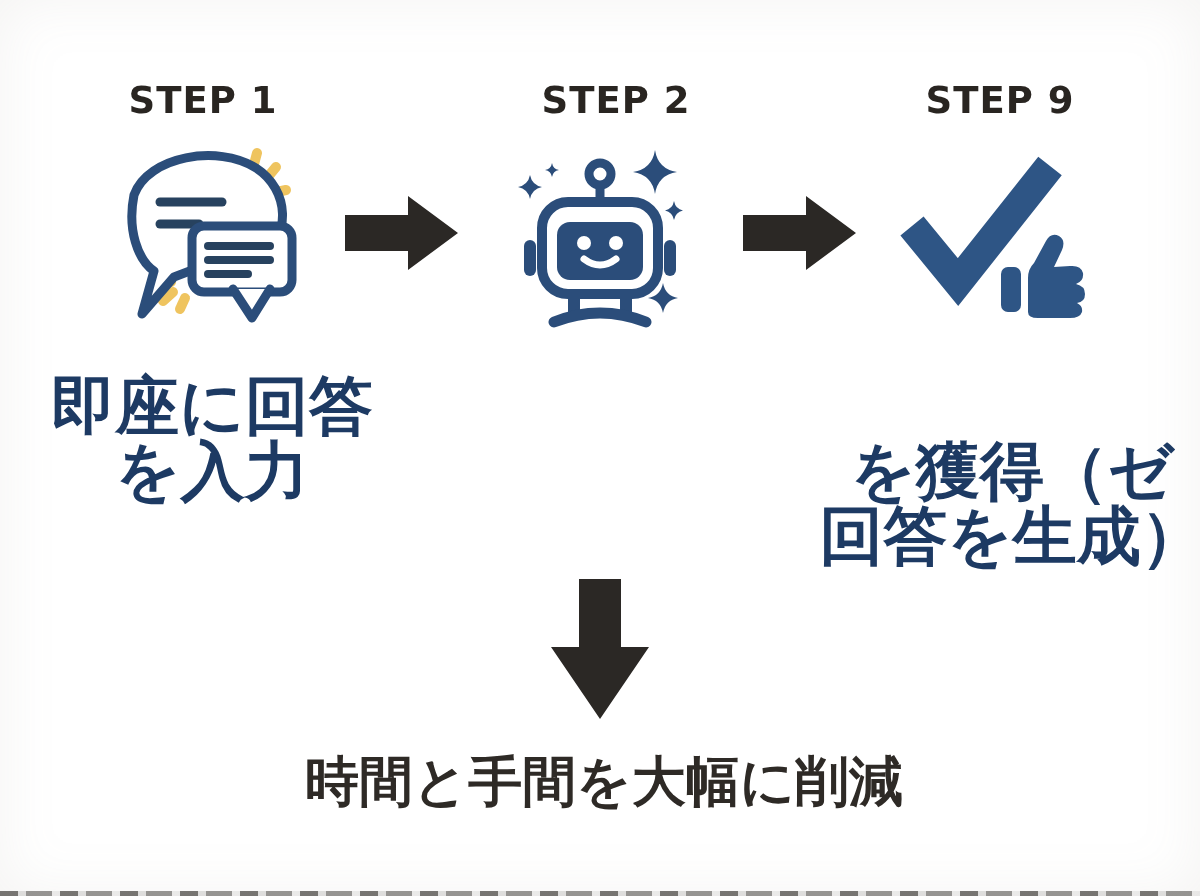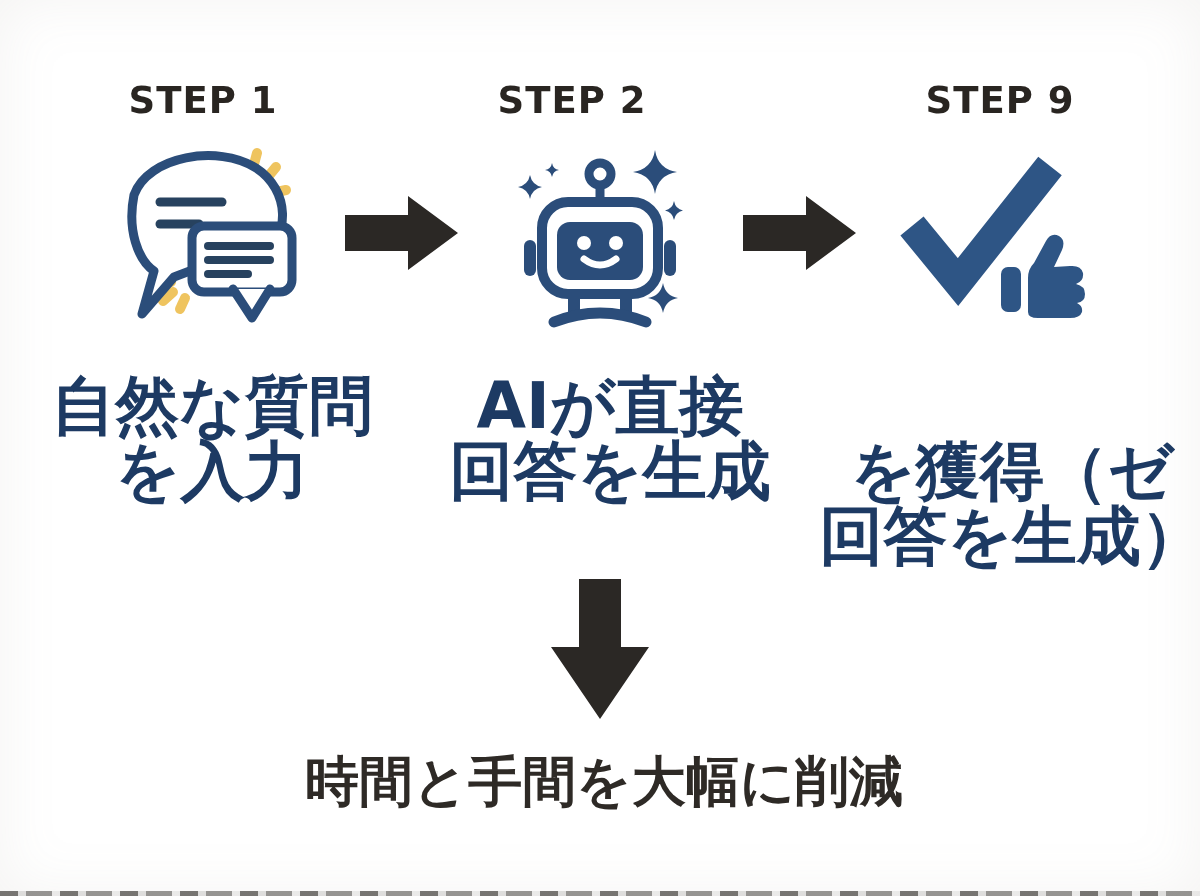--- a/index.html
+++ b/index.html
@@ -77,7 +77,7 @@
 <div class="canvas">
 
   <div class="step-label" style="left:203px">STEP 1</div>
-  <div class="step-label" style="left:572px">STEP 2</div>
+  <div class="step-label" style="left:616px">STEP 2</div>
   <div class="step-label" style="left:1000px">STEP 9</div>
 
   <svg class="icon" style="left:100px;top:140px" width="210" height="200" viewBox="0 0 210 200" aria-hidden="true">

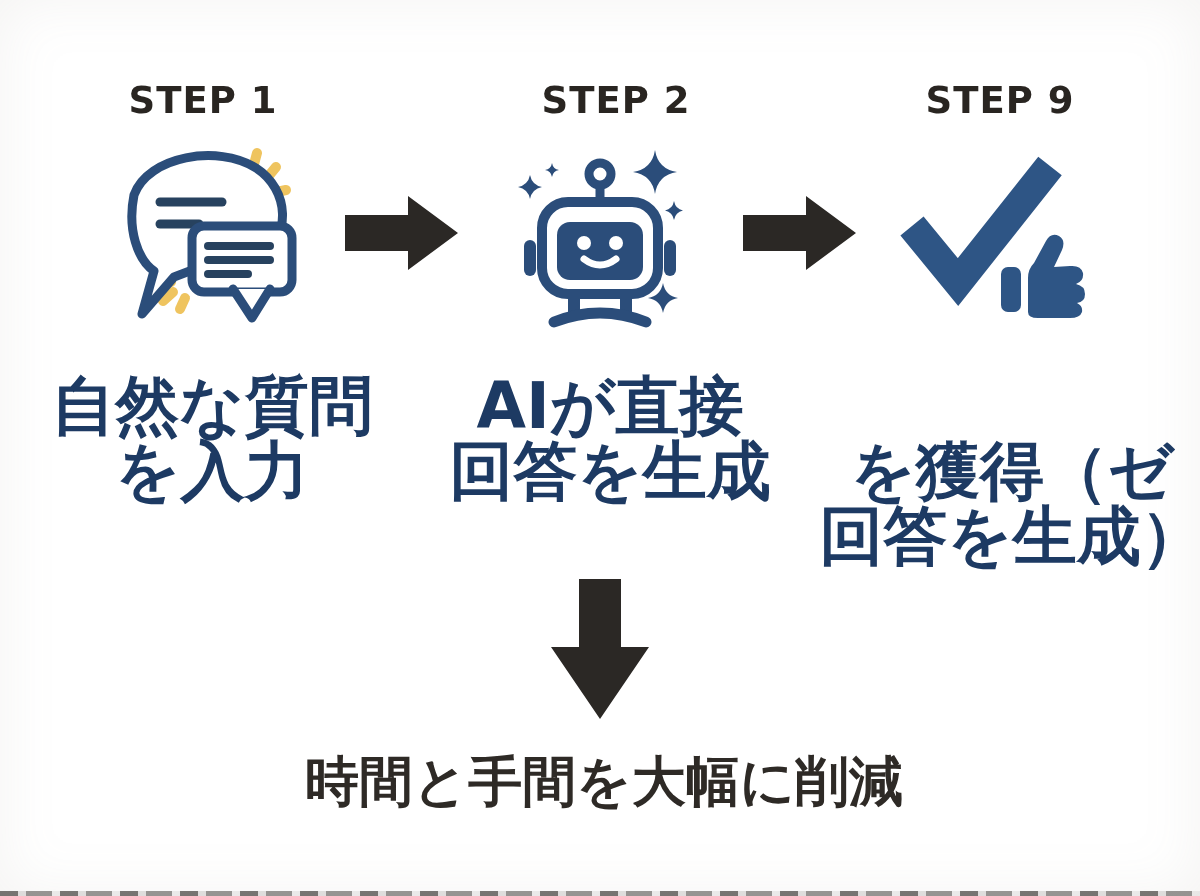--- a/index.html
+++ b/index.html
@@ -151,7 +151,7 @@
   </svg>
 
   <div class="caption" style="left:212px">
-    <span>自然な質問</span><br>
+    <span>即座に回答</span><br>
     <span>を入力</span>
   </div>
   <div class="caption" style="left:610px">

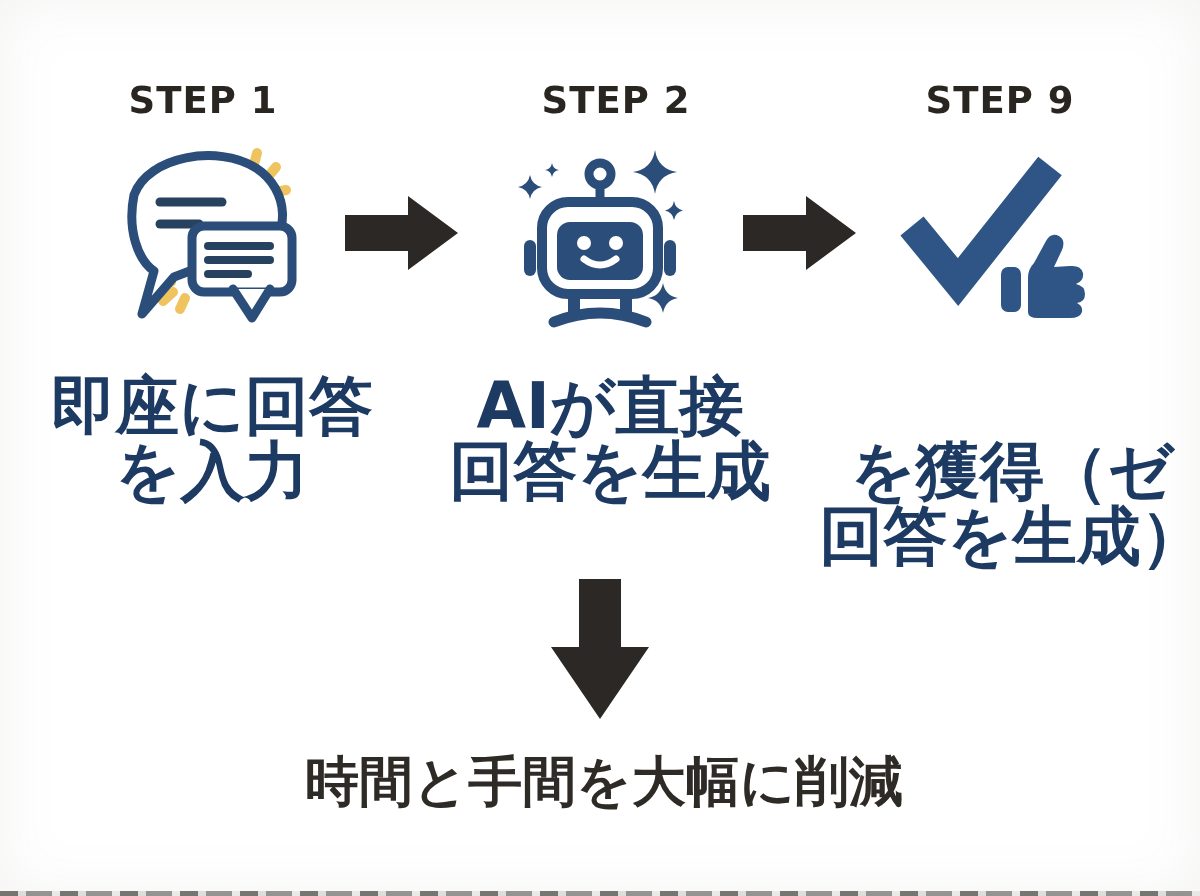--- a/index.html
+++ b/index.html
@@ -154,10 +154,6 @@
     <span>即座に回答</span><br>
     <span>を入力</span>
   </div>
-  <div class="caption" style="left:610px">
-    <span>AIが直接</span><br>
-    <span>回答を生成</span>
-  </div>
   <div class="caption" style="left:1012px">
     <br>
     <span>を獲得（ゼ</span><br>

